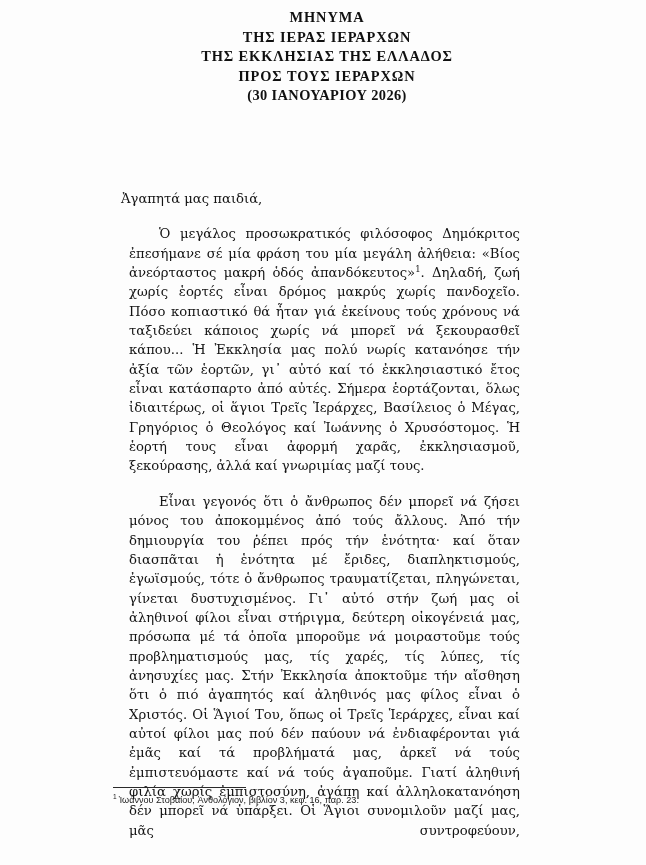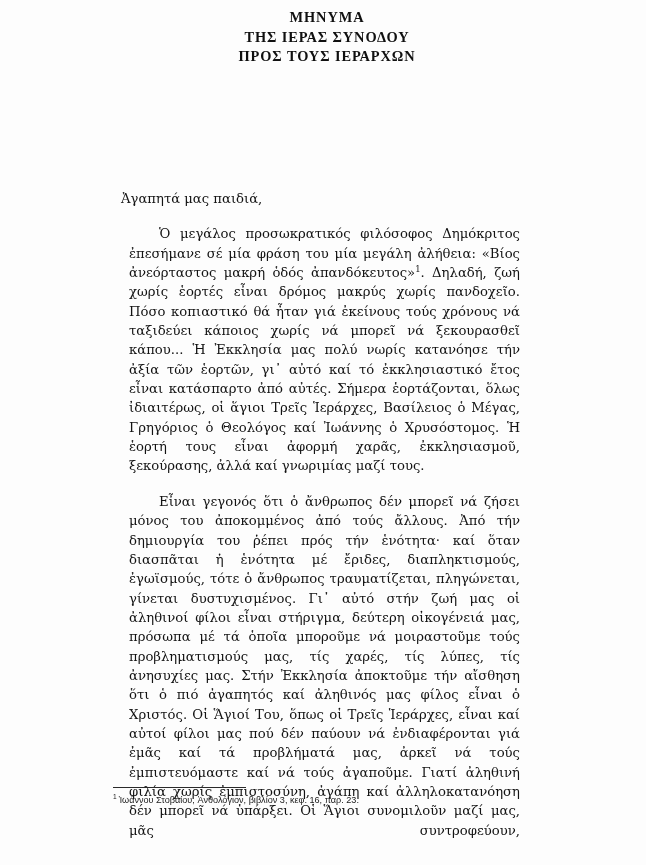--- a/index.html
+++ b/index.html
@@ -121,7 +121,7 @@
 
   <div class="heading">
     <div class="heading-line">ΜΗΝΥΜΑ</div>
-    <div class="heading-line">ΤΗΣ ΙΕΡΑΣ ΣΥΝΟΔΟΥ</div>
+    <div class="heading-line">ΤΗΣ ΙΕΡΑΣ ΙΕΡΑΡΧΩΝ</div>
     <div class="heading-line">ΠΡΟΣ ΤΟΥΣ ΙΕΡΑΡΧΩΝ</div>
   </div>
 

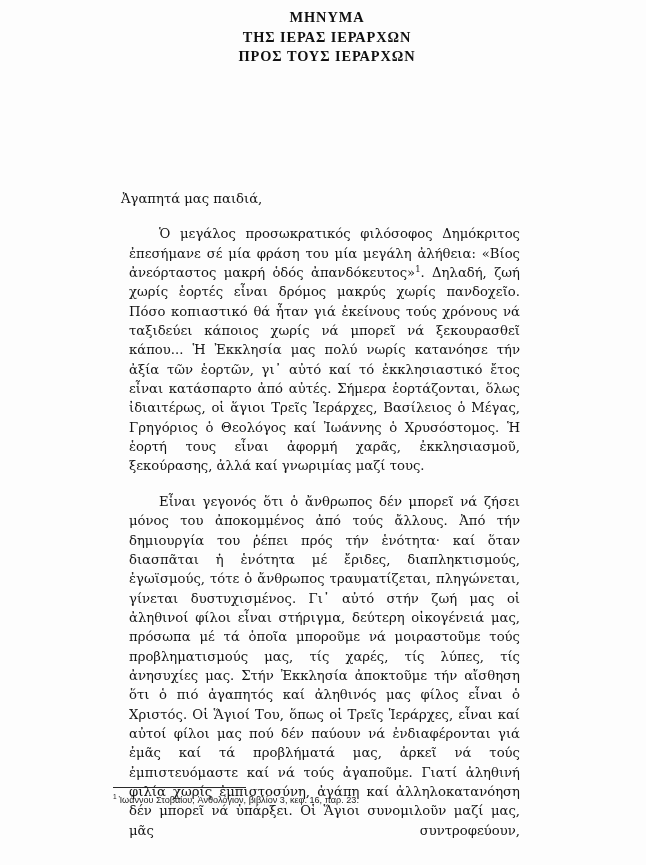--- a/index.html
+++ b/index.html
@@ -122,6 +122,7 @@
   <div class="heading">
     <div class="heading-line">ΜΗΝΥΜΑ</div>
     <div class="heading-line">ΤΗΣ ΙΕΡΑΣ ΙΕΡΑΡΧΩΝ</div>
+    <div class="heading-line">ΤΗΣ ΕΚΚΛΗΣΙΑΣ ΤΗΣ ΕΛΛΑΔΟΣ</div>
     <div class="heading-line">ΠΡΟΣ ΤΟΥΣ ΙΕΡΑΡΧΩΝ</div>
   </div>
 

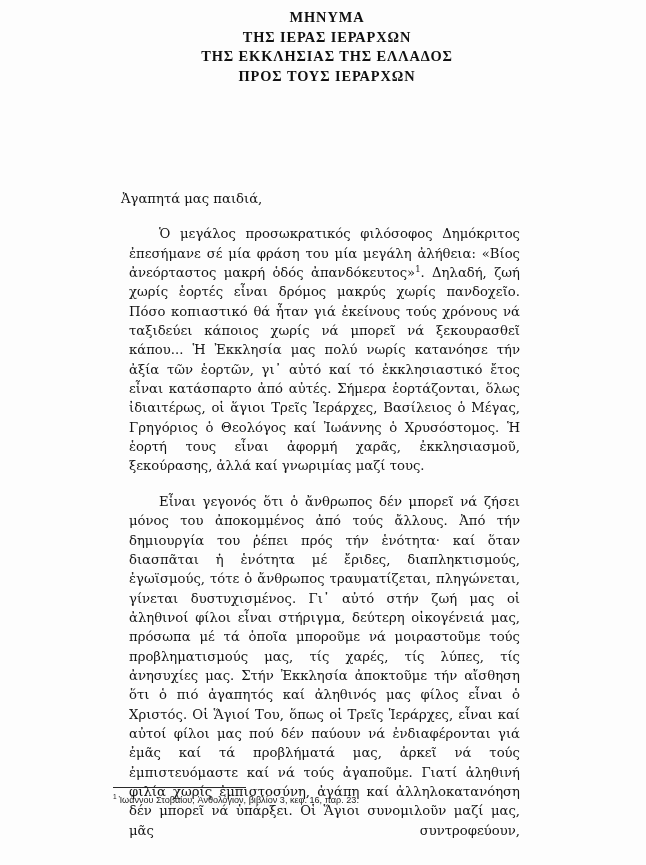--- a/index.html
+++ b/index.html
@@ -124,6 +124,7 @@
     <div class="heading-line">ΤΗΣ ΙΕΡΑΣ ΙΕΡΑΡΧΩΝ</div>
     <div class="heading-line">ΤΗΣ ΕΚΚΛΗΣΙΑΣ ΤΗΣ ΕΛΛΑΔΟΣ</div>
     <div class="heading-line">ΠΡΟΣ ΤΟΥΣ ΙΕΡΑΡΧΩΝ</div>
+    <div class="heading-line date">(30 ΙΑΝΟΥΑΡΙΟΥ 2026)</div>
   </div>
 
   <div class="body-text">

